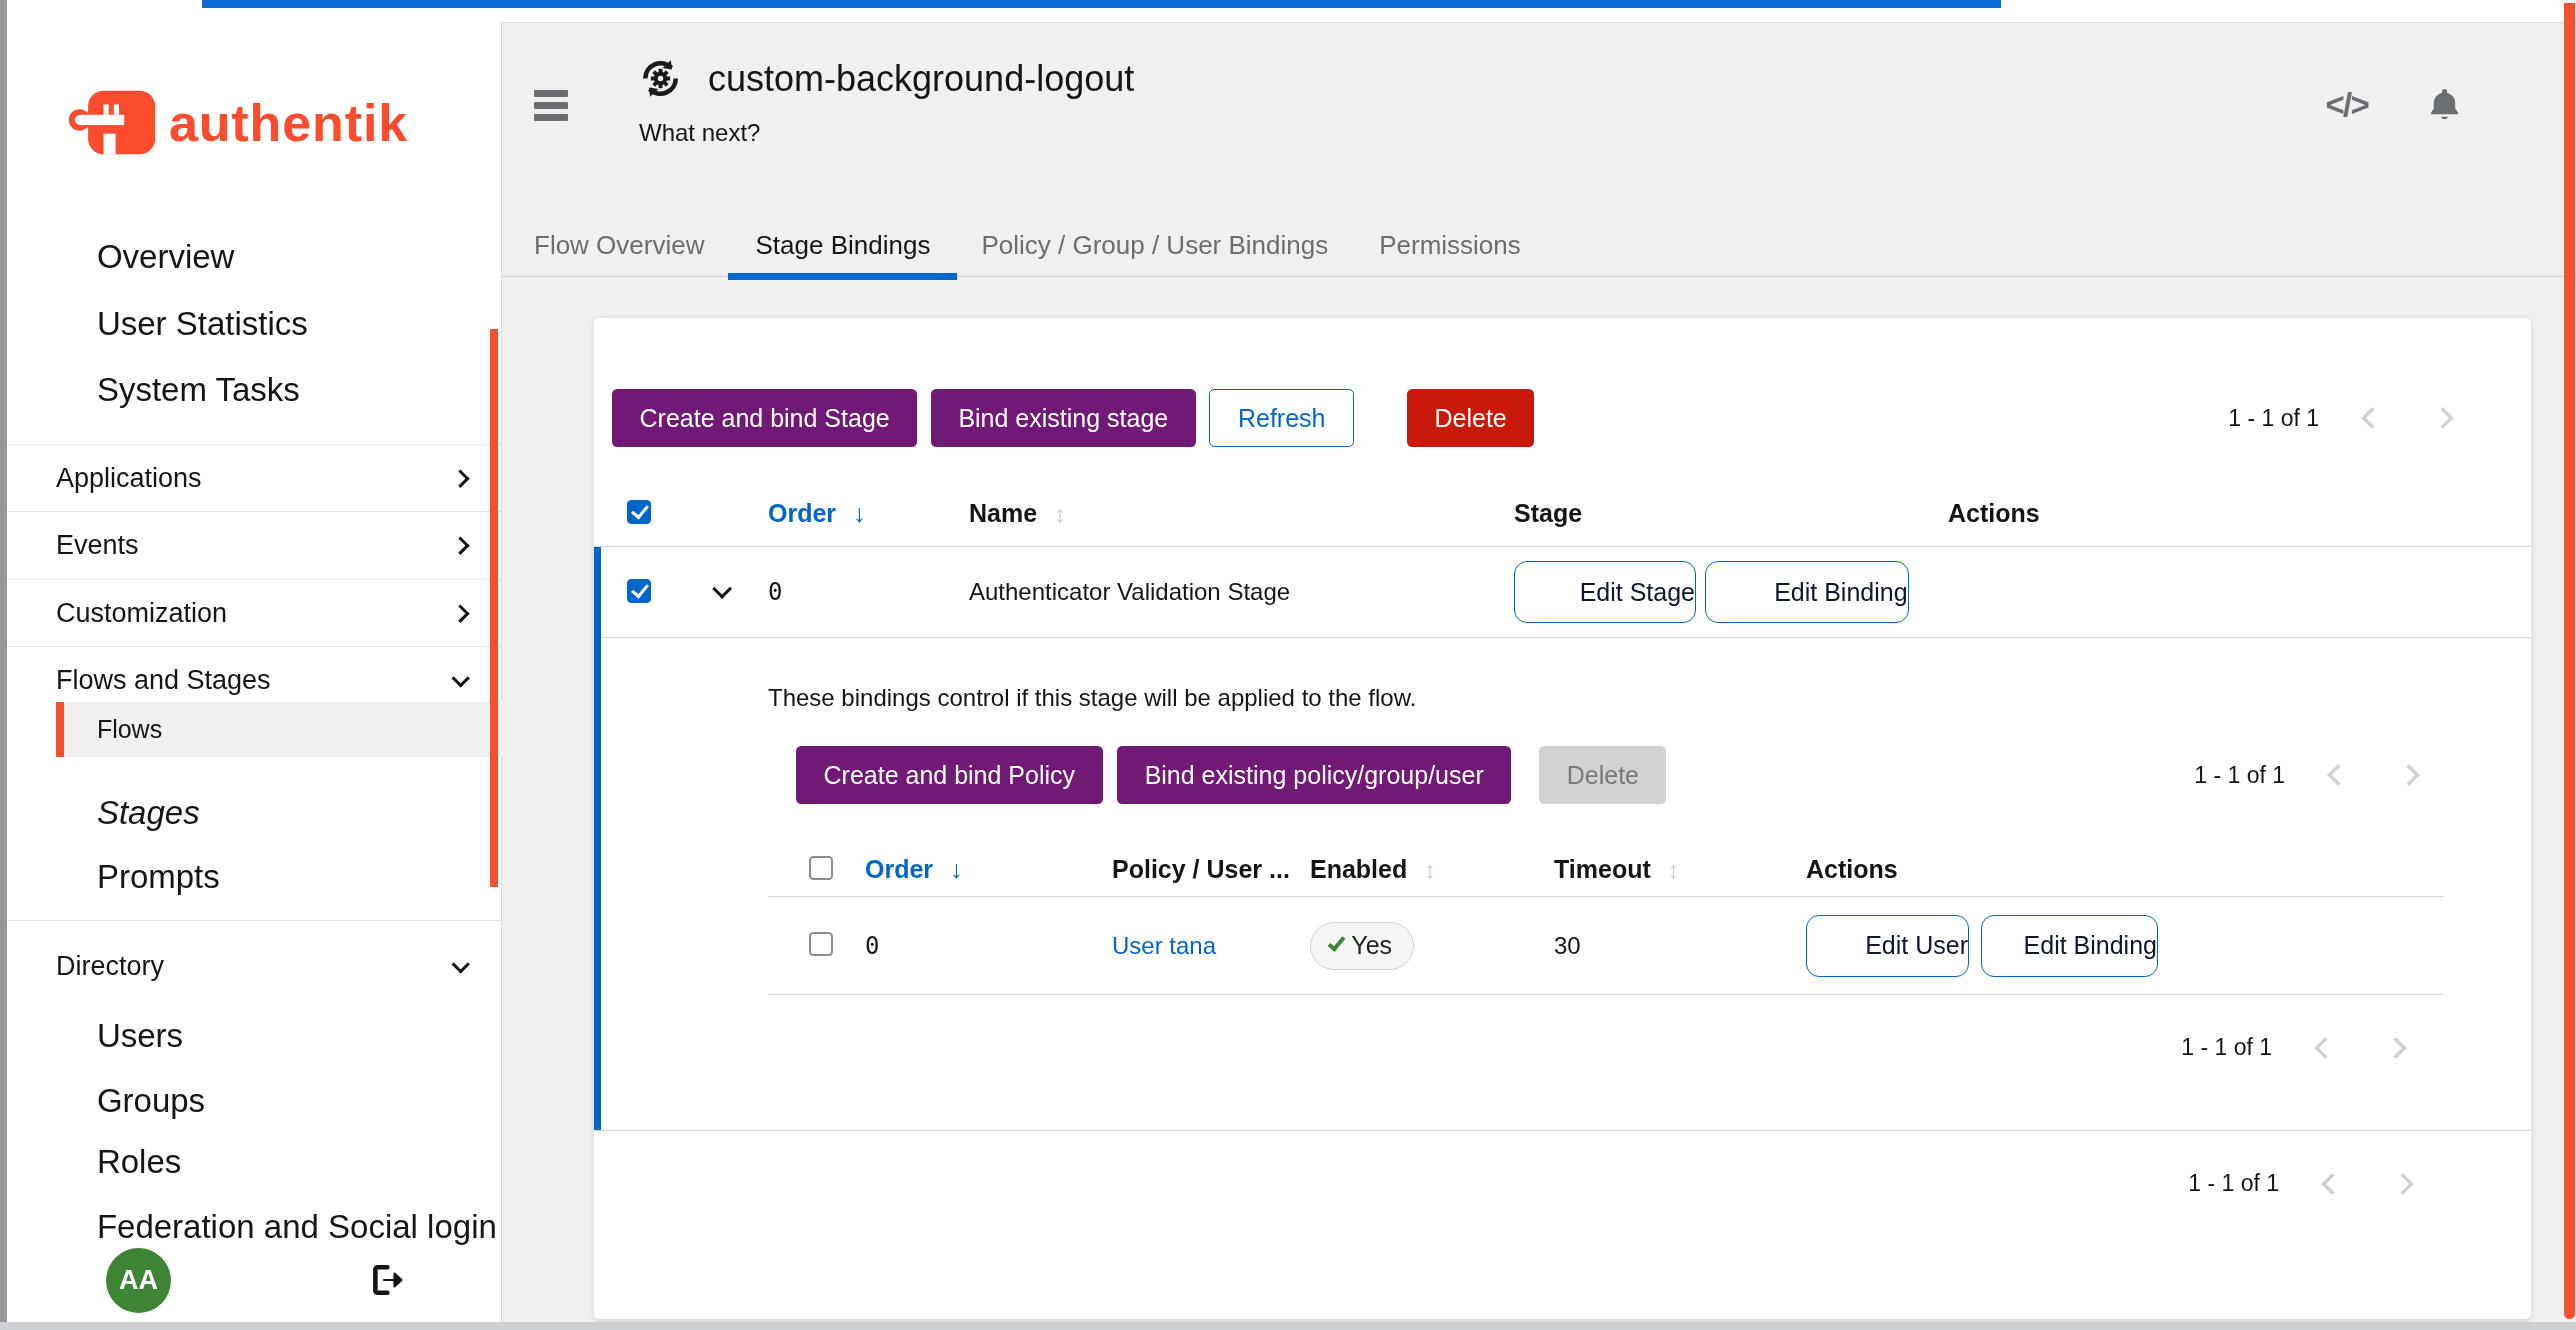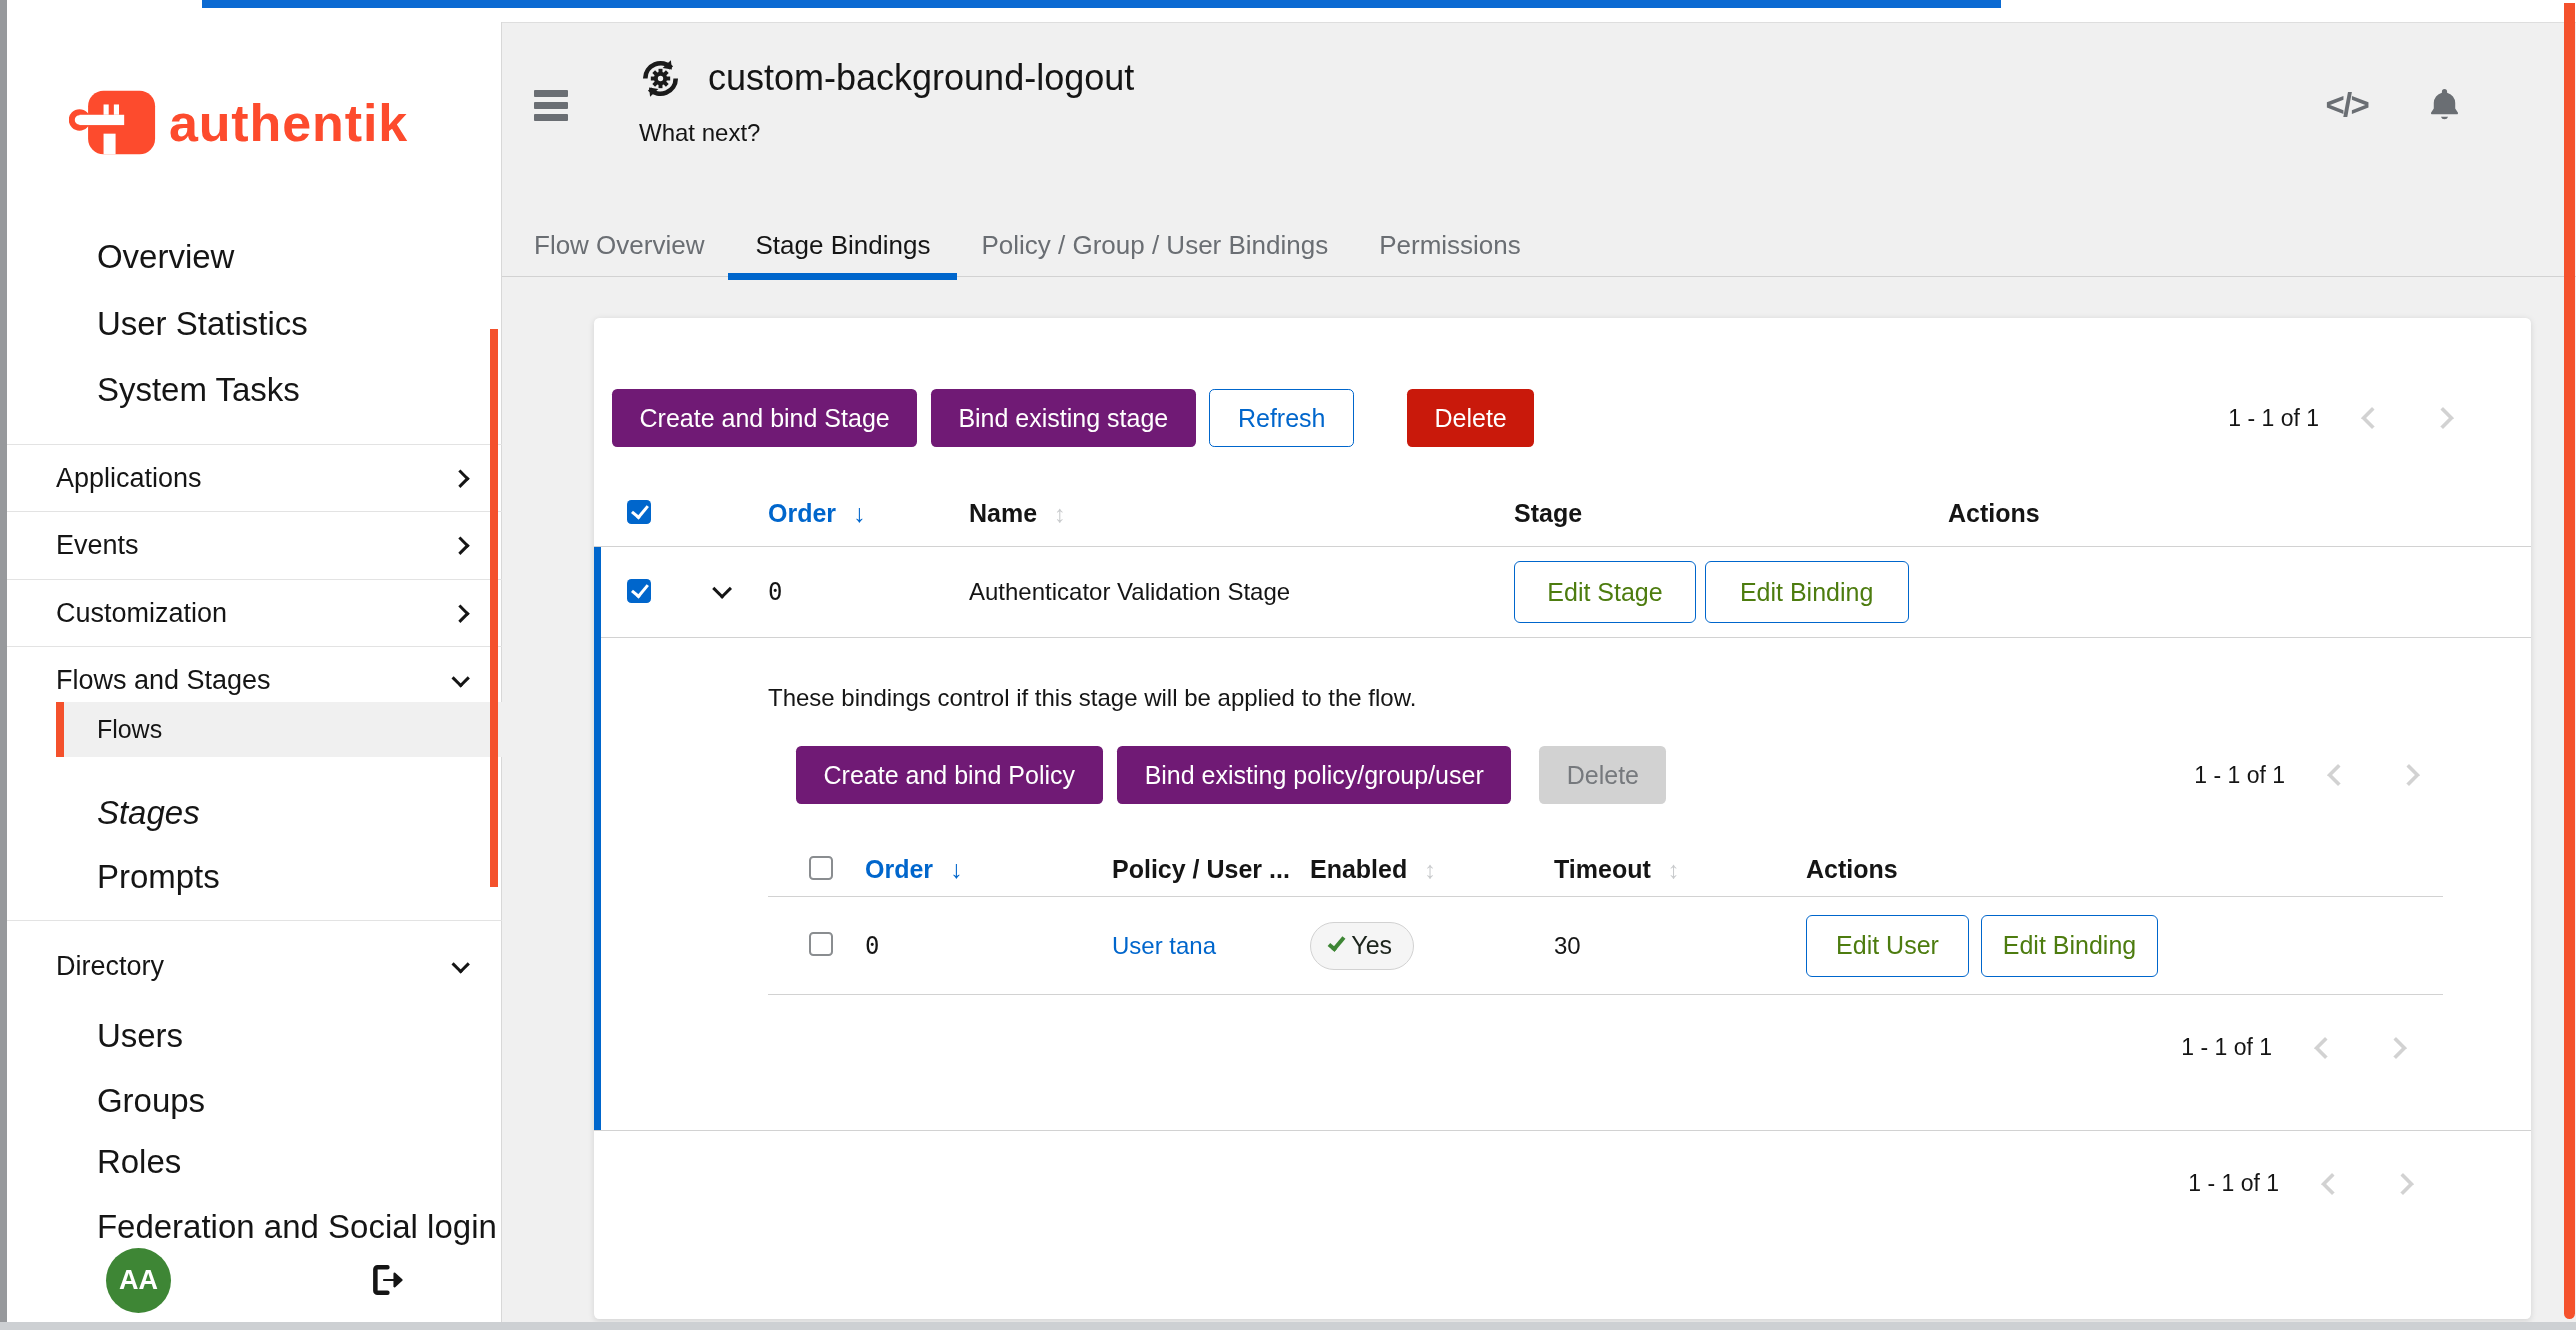--- a/index.html
+++ b/index.html
@@ -36,7 +36,7 @@
   .hamburger { position:absolute; left:32px; top:67px; width:34px; height:41px; cursor:pointer; }
   .hamburger i { display:block; width:34px; height:6.9px; background:#6a6e73; border-radius:0.9px; margin-bottom:5.2px; }
   .page-head { position:absolute; left:137px; top:34px; }
-  .title-row { display:flex; align-items:flex-start; gap:26px; }
+  .title-row { display:flex; align-items:center; gap:26px; }
   .page-title { font-size:36px; font-weight:500; color:#151515; }
   .page-subtitle { margin-top:19px; font-size:24px; color:#151515; }
   .head-icons { position:absolute; right:112px; top:62px; display:flex; align-items:center; gap:57px; }

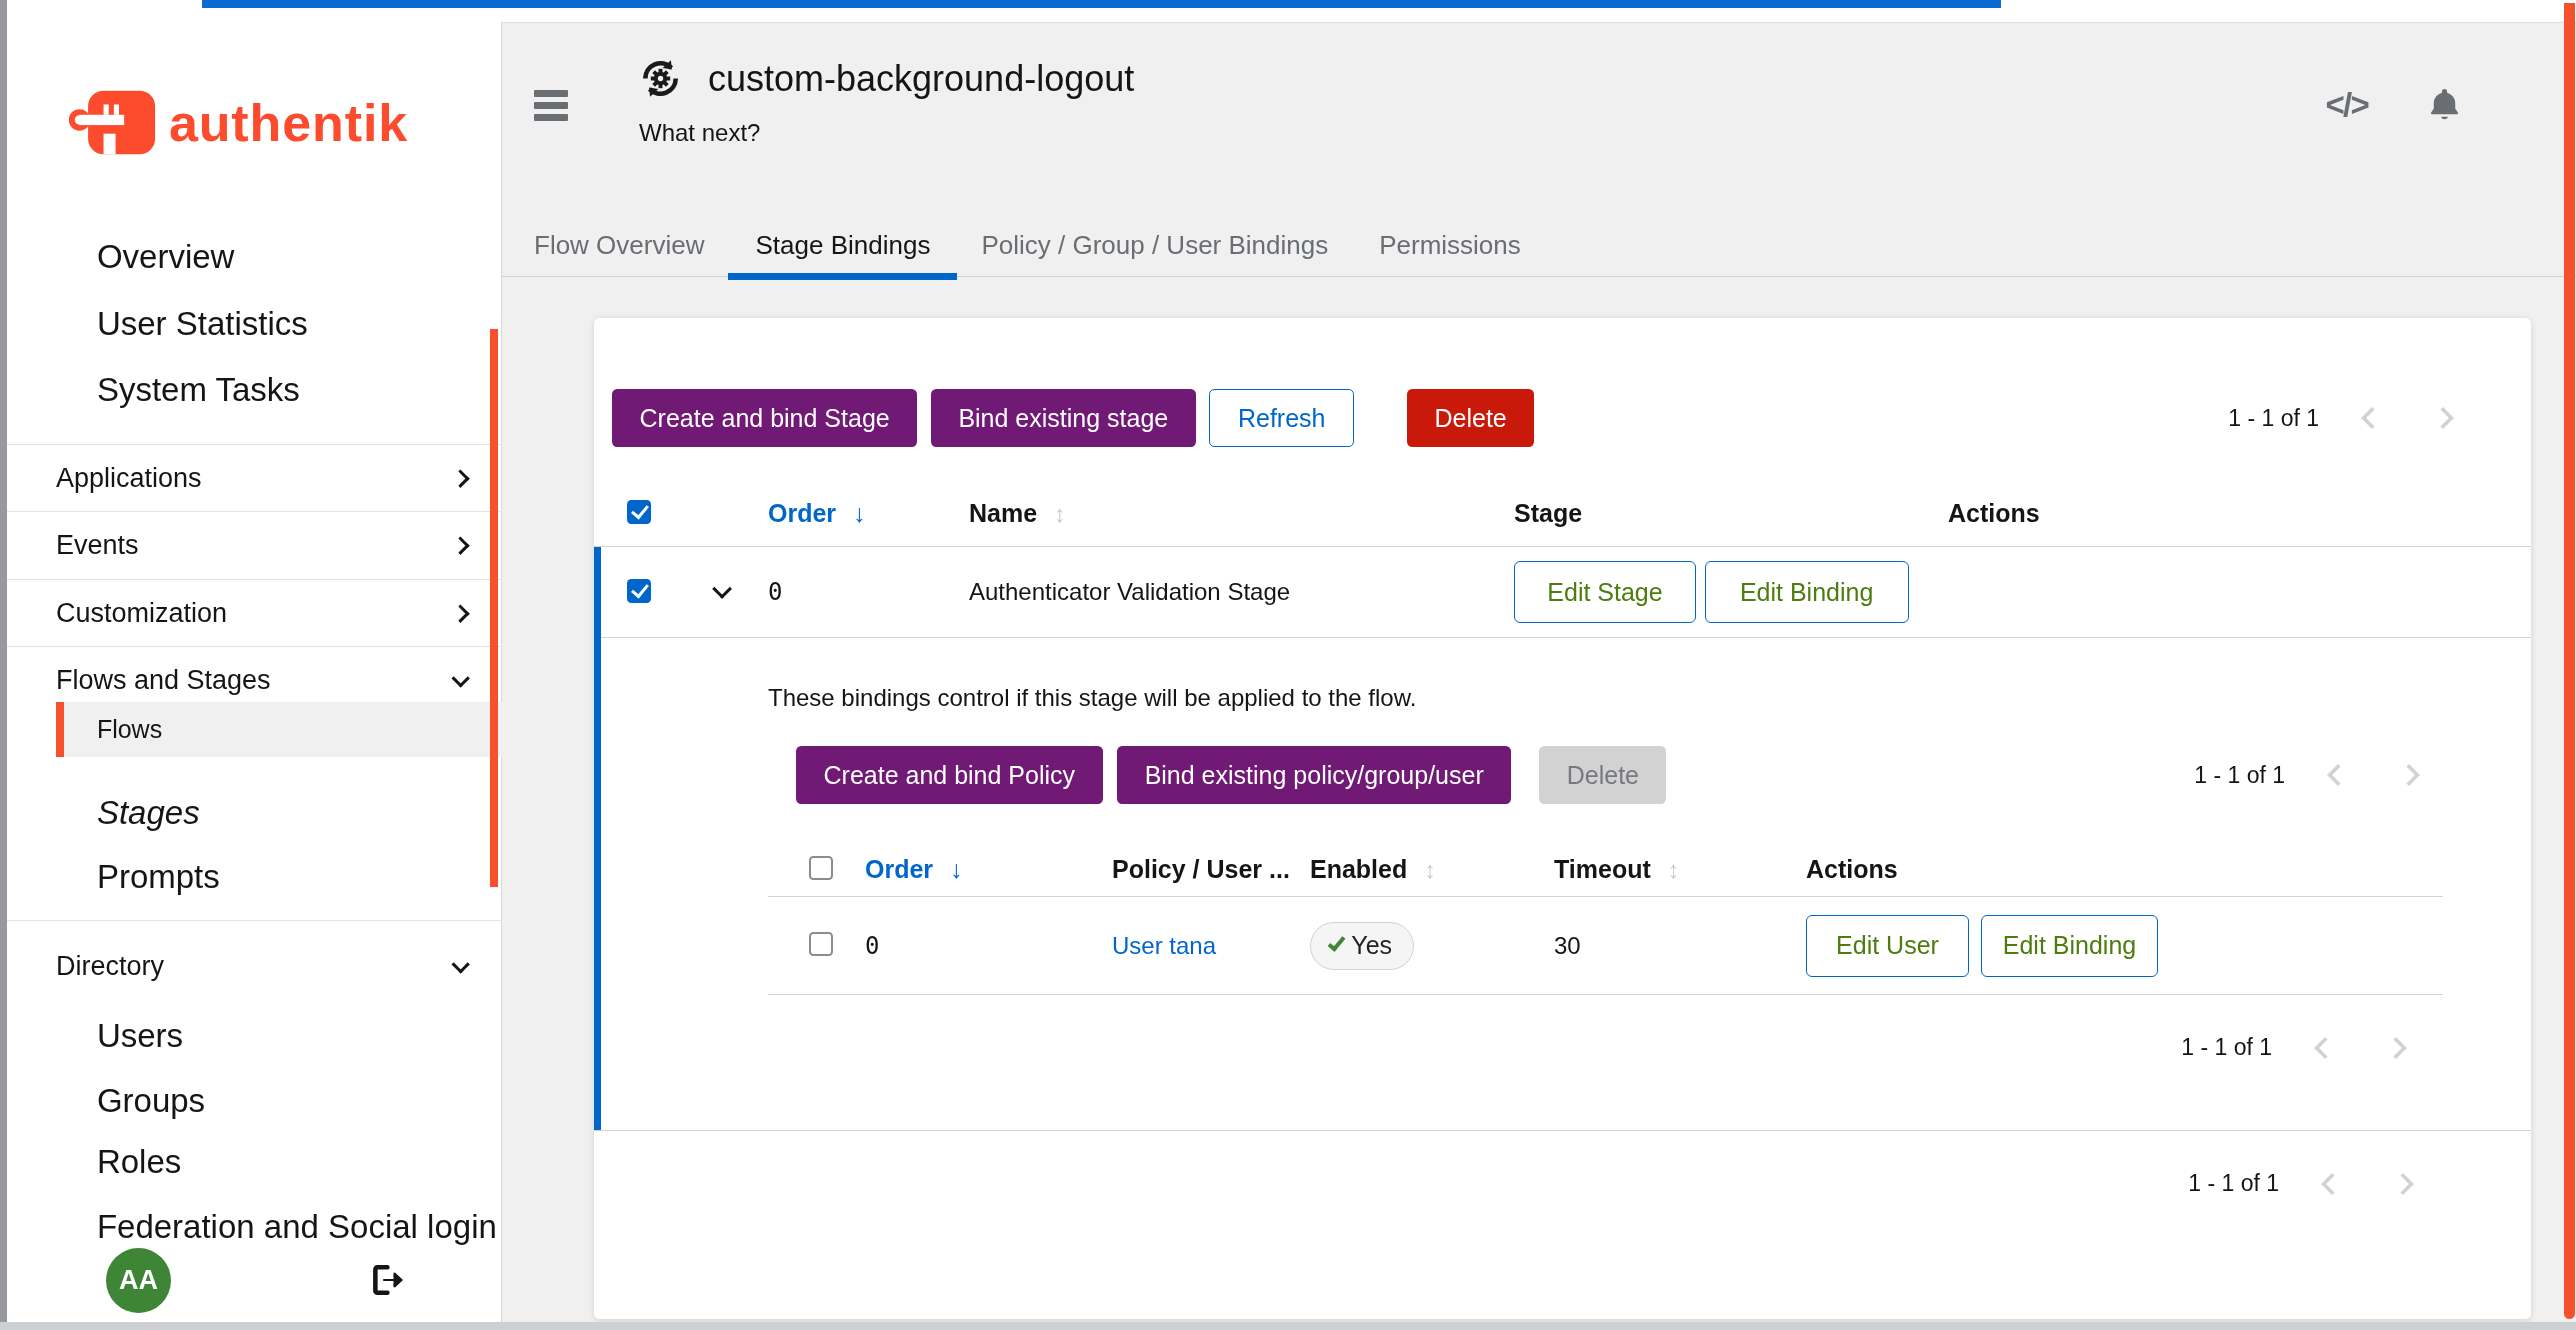--- a/index.html
+++ b/index.html
@@ -55,7 +55,7 @@
   .btn-outline { background:#ffffff; color:#0066cc; border:1.7px solid #0066cc; }
   .btn-danger { background:#c9190b; color:#ffffff; }
   .btn-disabled { background:#d2d2d2; color:#76797d; cursor:default; }
-  .btn-row { background:#ffffff; color:#4d7c0f; border:1.7px solid #0066cc; border-radius:6px; height:62px; font-size:25px; padding:0; cursor:pointer; font-family:"Liberation Sans",sans-serif; white-space:nowrap; }
+  .btn-row { background:#ffffff; color:#0f172a; border:1.7px solid #0066cc; border-radius:13px; height:62px; font-size:25px; padding:0; cursor:pointer; font-family:"Liberation Sans",sans-serif; white-space:nowrap;text-align:right; }
 
   .toolbar { display:flex; align-items:center; margin:71px 80px 0 18px; }
   .toolbar .gap { width:13.7px; }

